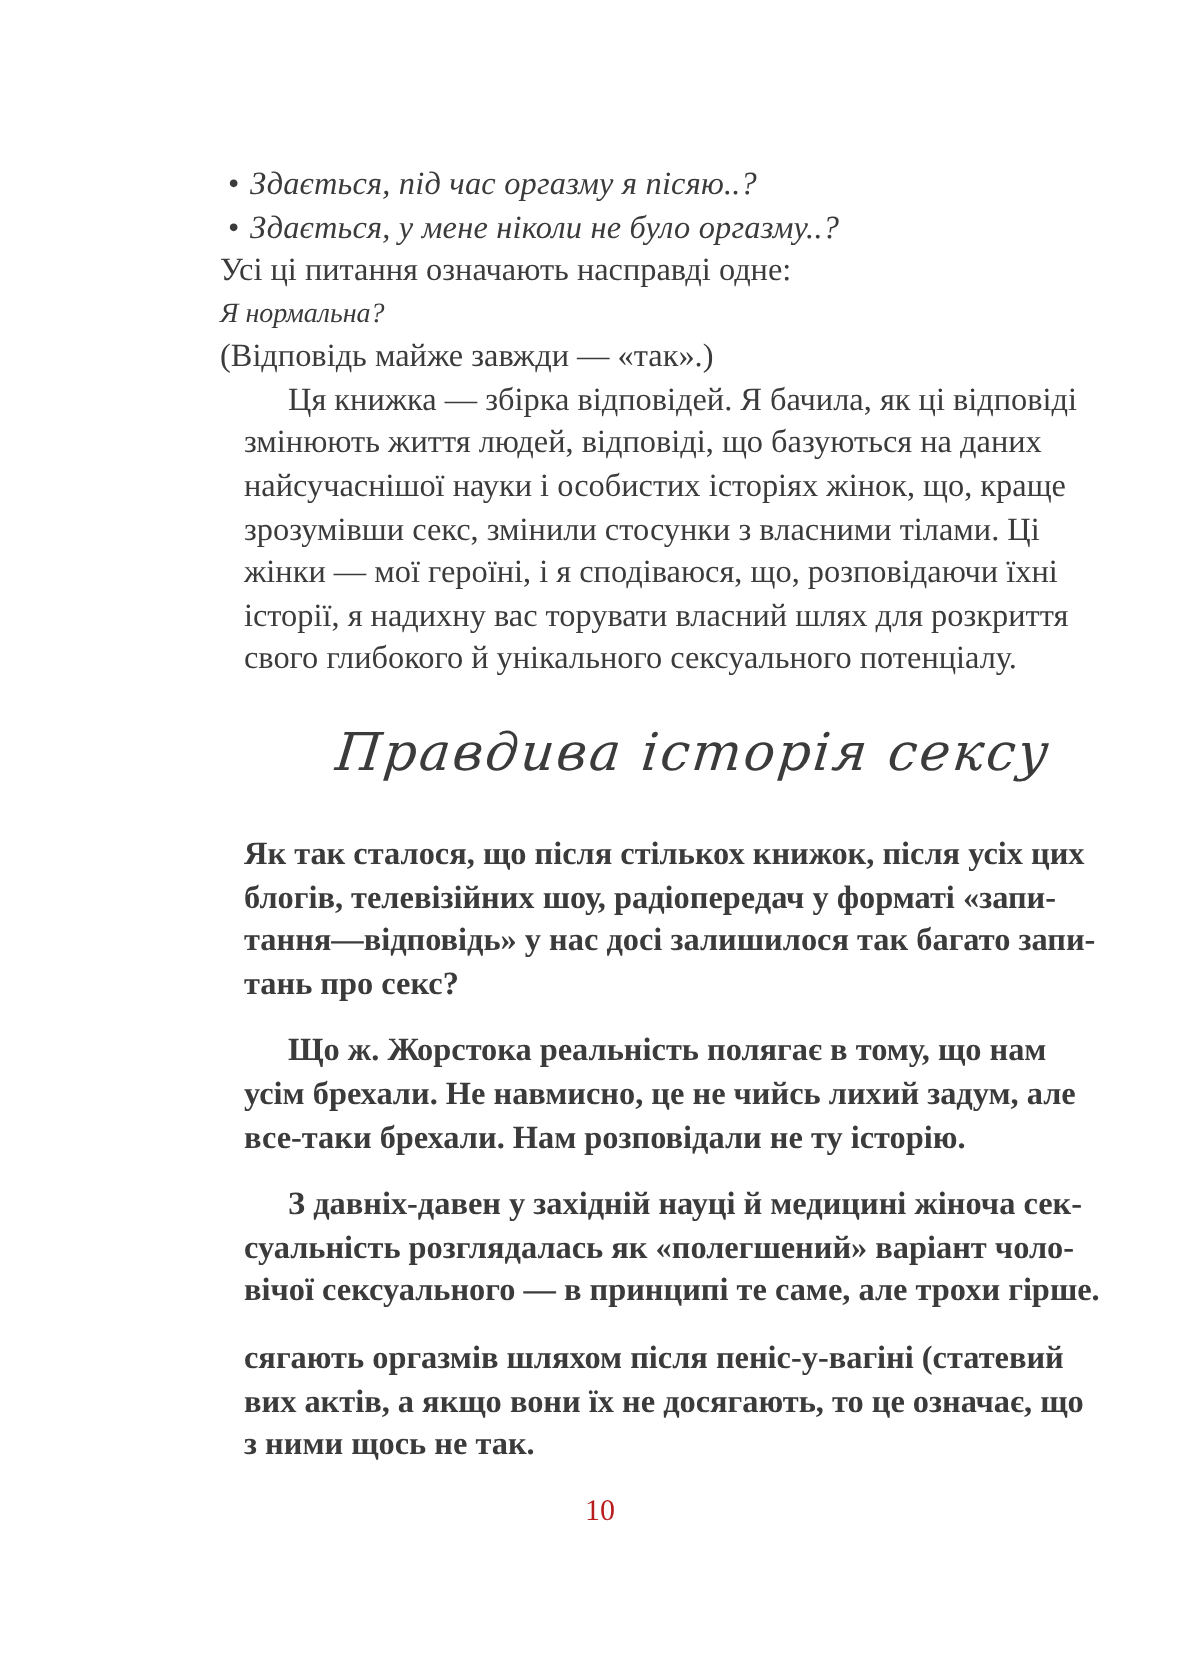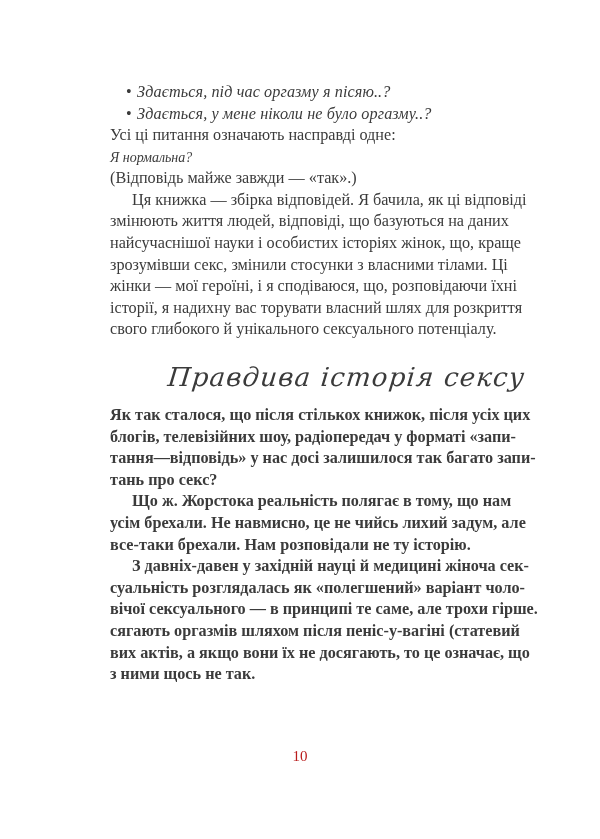--- a/index.html
+++ b/index.html
@@ -34,7 +34,7 @@
     font-style: italic;
     font-size: 16.2px;
     line-height: 21.5px;
-    margin: 0 0 0 16px;
+    margin: 0 0 0 4px;
     white-space: nowrap;
     letter-spacing: 0.1px;
   }

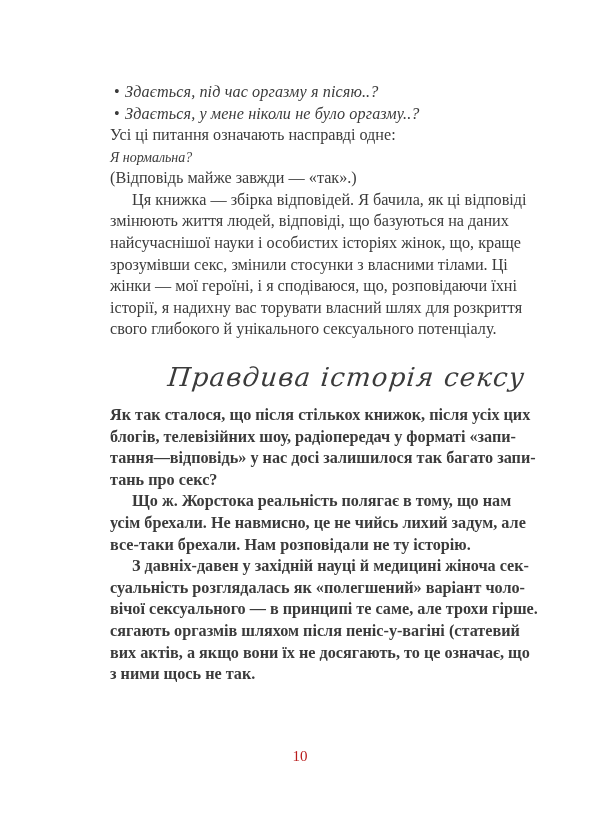--- a/index.html
+++ b/index.html
@@ -59,7 +59,7 @@
 
   
   .lines {
-    margin: 0;
+    margin: 12px;
     font-size: 16.2px;
     line-height: 21.6px;
   }

